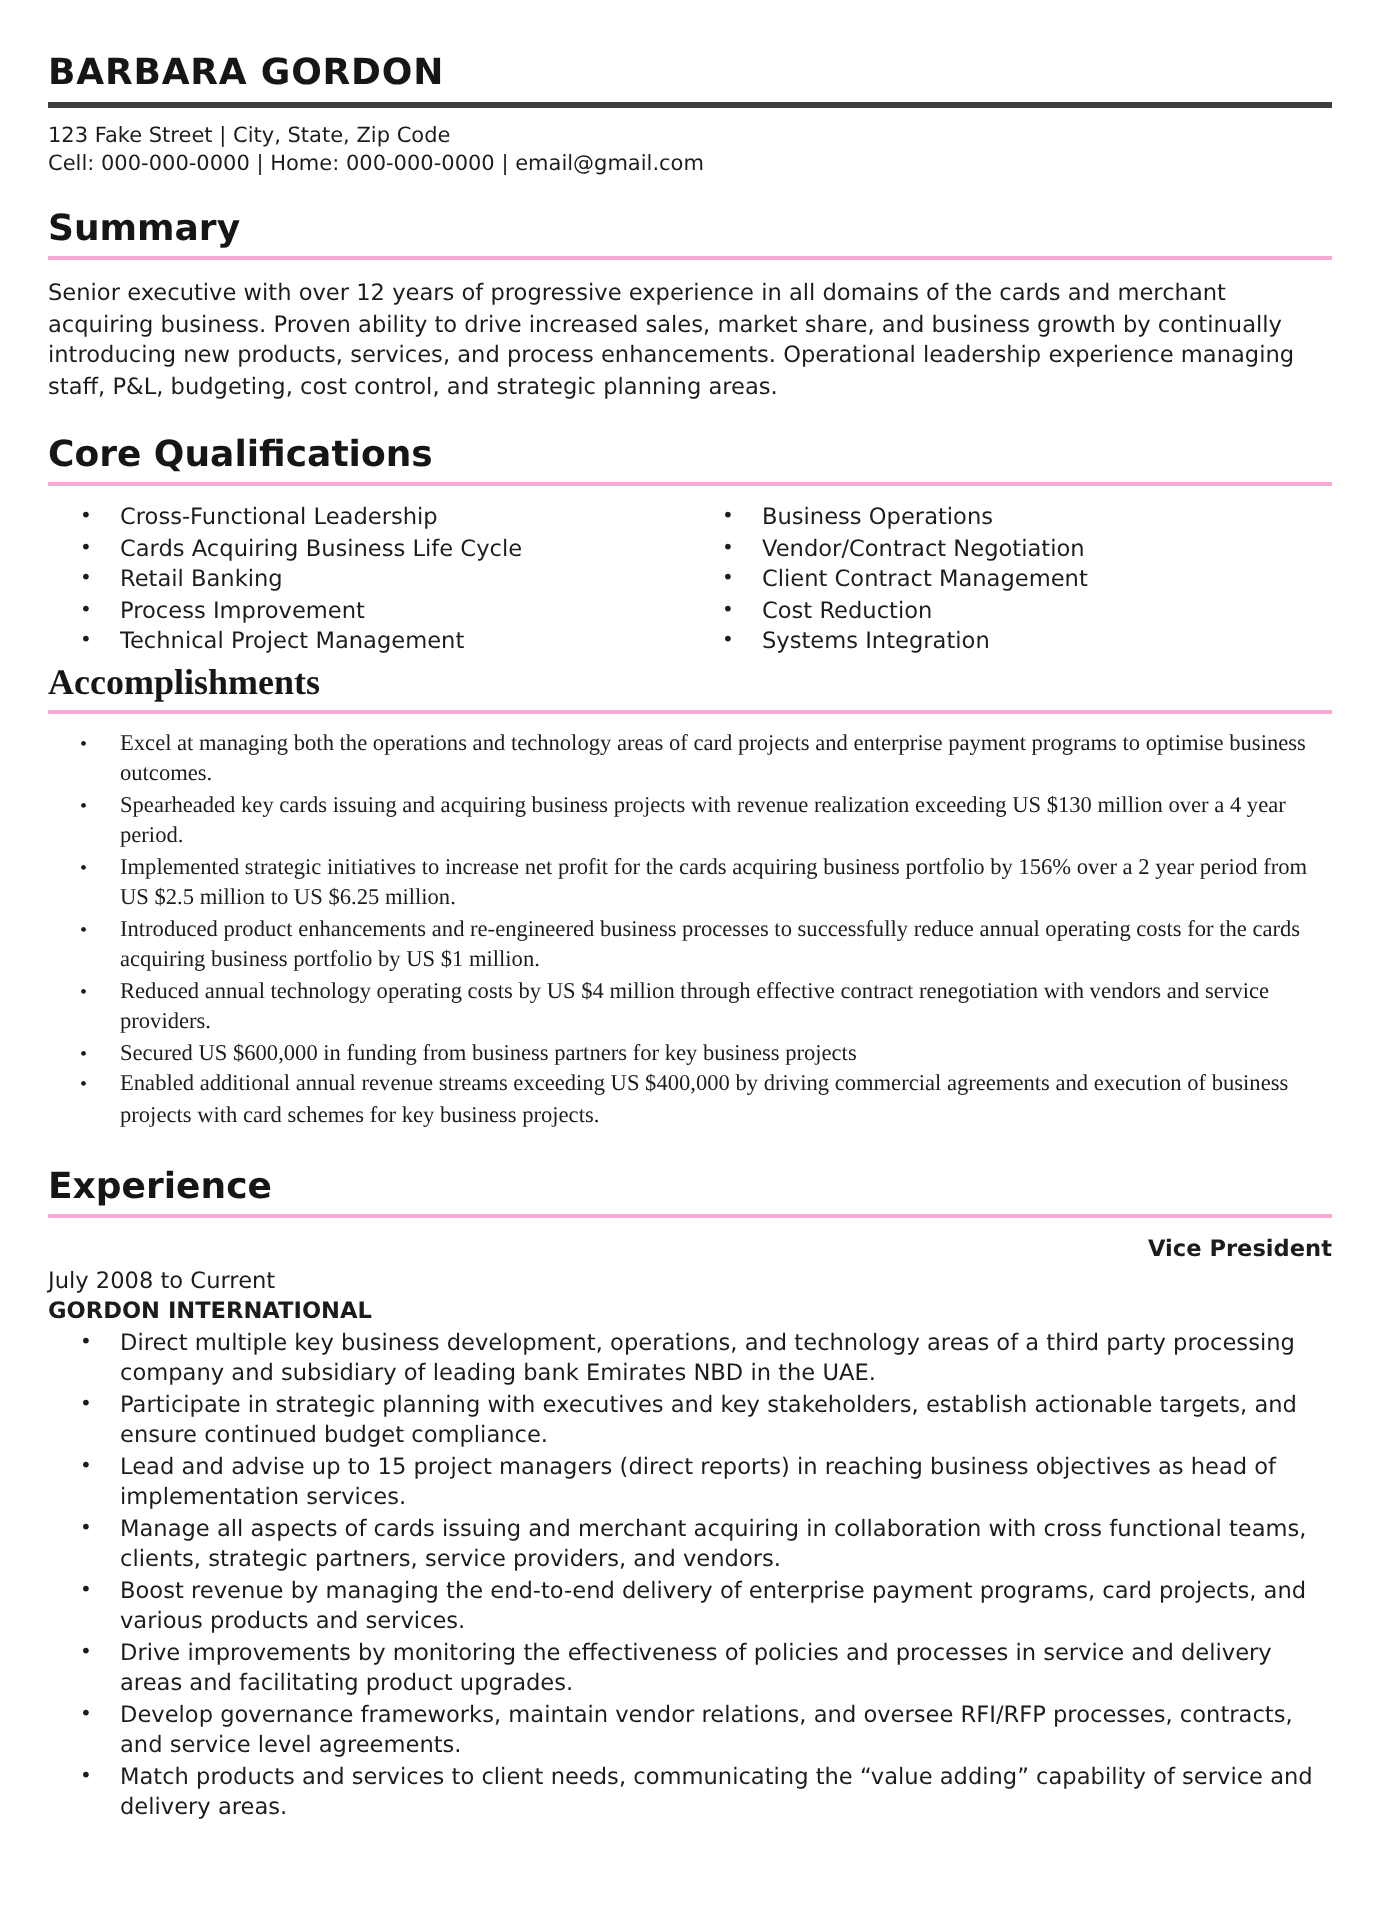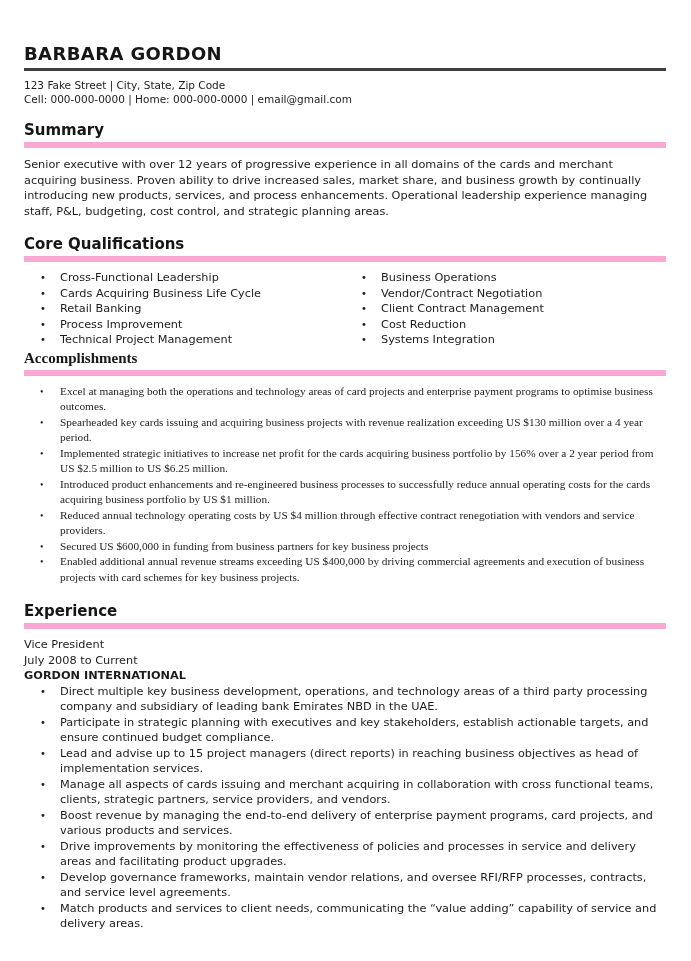--- a/index.html
+++ b/index.html
@@ -14,7 +14,7 @@
   .page {
     width: 691px;
     height: 961px;
-    padding: 43px 25px 0 24px;
+    padding: 26px 25px 0 24px;
   }
 
   

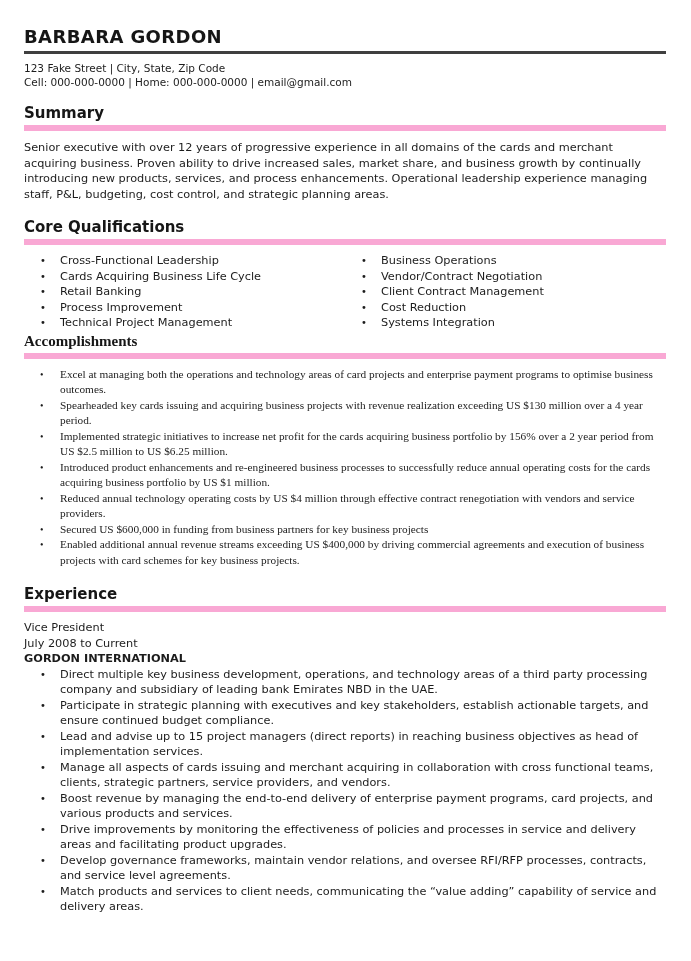--- a/index.html
+++ b/index.html
@@ -39,11 +39,11 @@
 
   
   .section-title {
-    font-size: 15px;
+    font-size: 18px;
     font-weight: bold;
     color: #161616;
     padding-bottom: 3px;
-    border-bottom: 6px solid #f9a8d4;
+    border-bottom: 2px solid #f9a8d4;
   }
   .sec-summary        { margin-top: 15px; }
   .sec-core           { margin-top: 16px; }

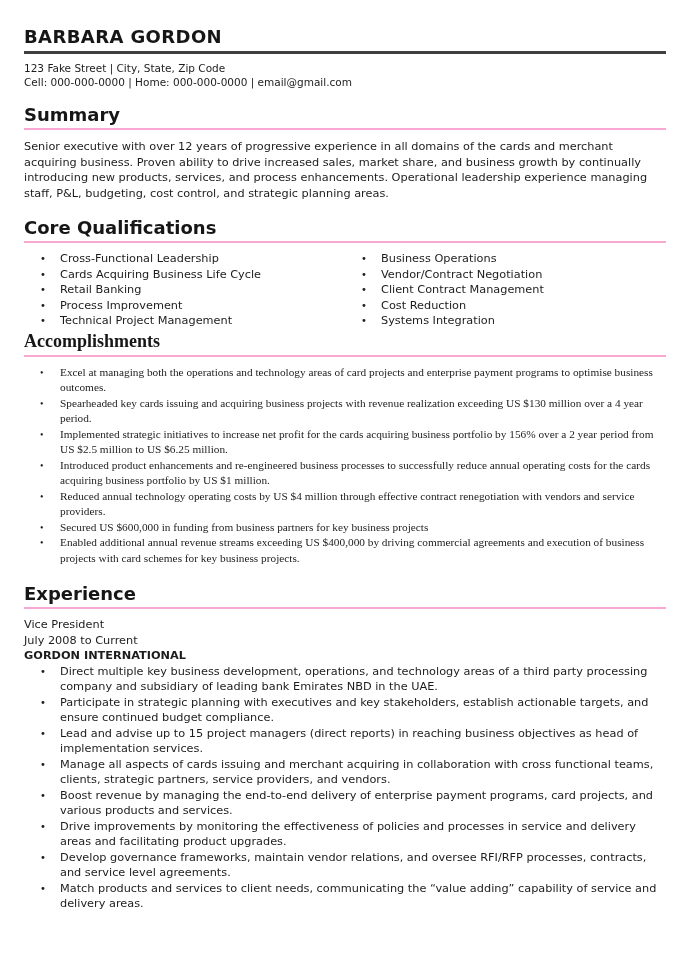--- a/index.html
+++ b/index.html
@@ -81,7 +81,7 @@
 
   
   .job-block { margin-top: 8px; font-size: 11.3px; line-height: 15.5px; }
-  .job-title   { font-weight: normal; }
+  .job-title   { font-weight: bold; text-align: right; }
   .job-company { font-weight: bold; }
 </style>
 </head>

